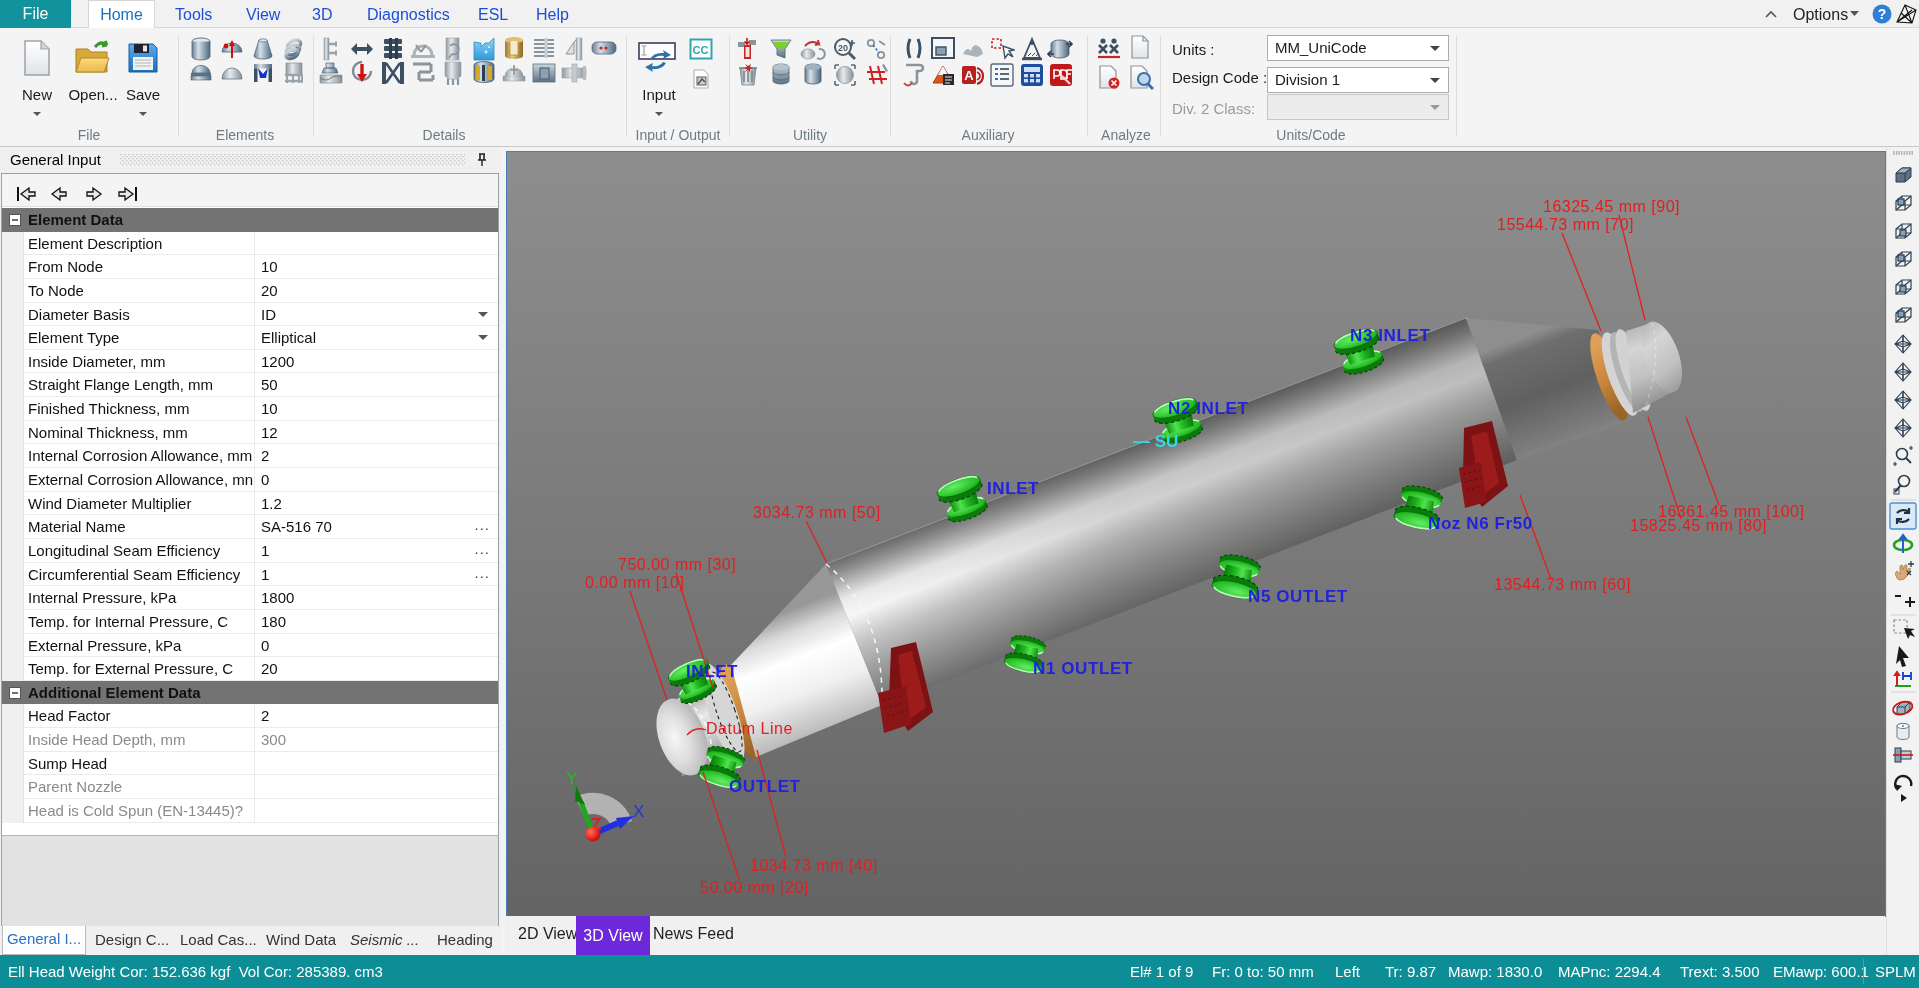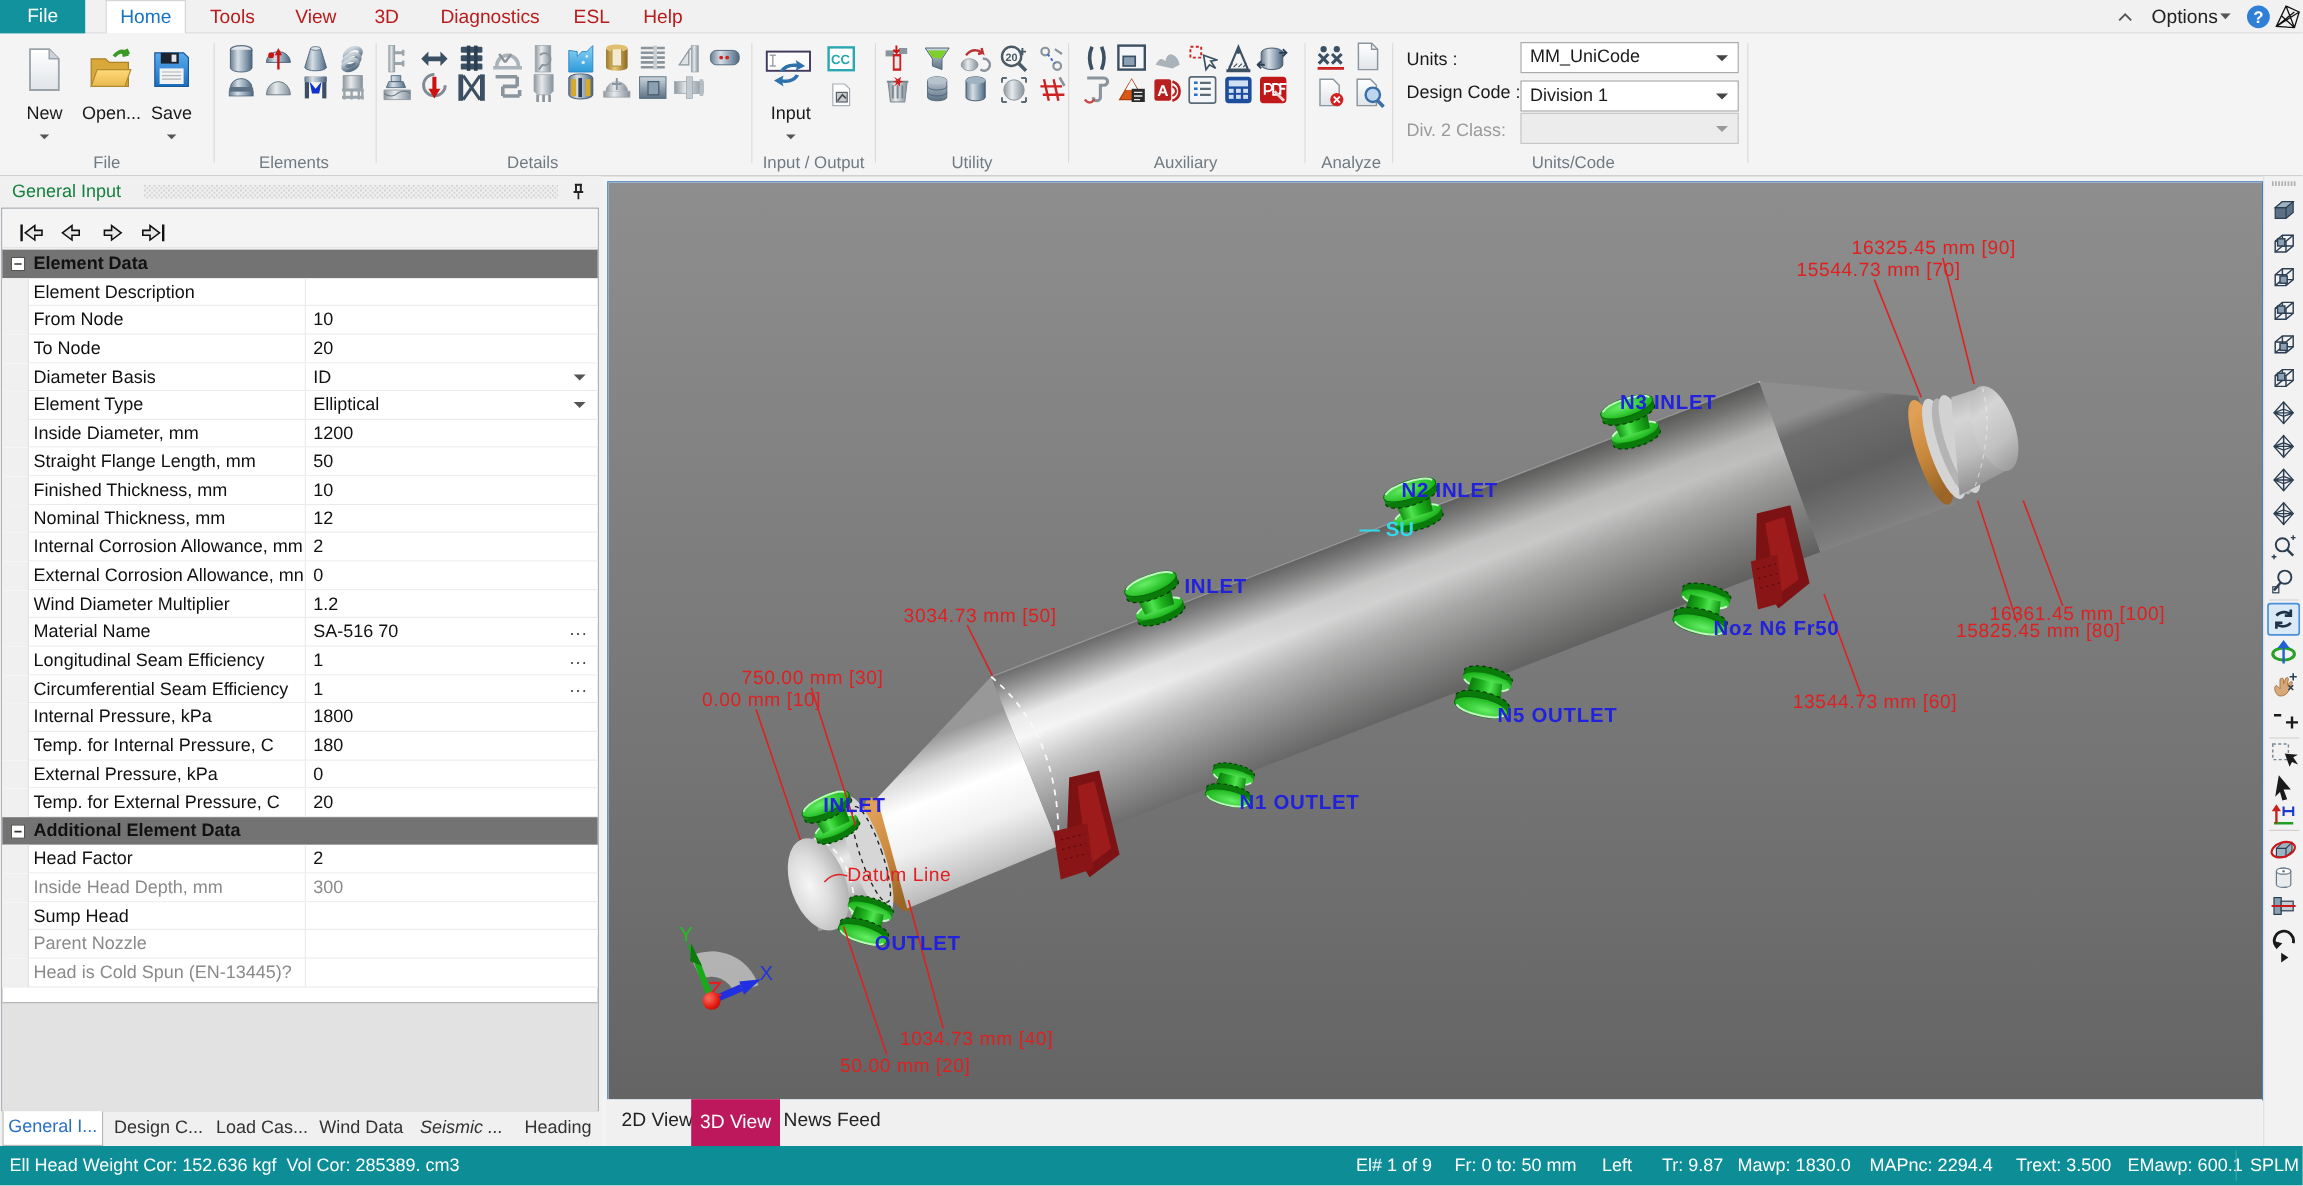--- a/index.html
+++ b/index.html
@@ -9,7 +9,7 @@
 
 #menurow { position:absolute; left:0; top:0; width:1919px; height:28px; background:#f1f1f1; border-bottom:1px solid #d9d9d9;}
 #filebtn { position:absolute; left:0; top:0; width:71px; height:28px; background:#12929c; color:#fff; font-size:16px; text-align:center; line-height:28px; }
-.mtab { position:absolute; top:0; height:28px; line-height:29px; font-size:16px; color:#b91c1c; }
+.mtab { position:absolute; top:0; height:28px; line-height:29px; font-size:16px; color:#1d4ed8; }
 #hometab { position:absolute; left:88px; top:0; width:67px; height:28px; background:#fff; border:1px solid #d6d6d6; border-bottom:none; color:#1673c1; font-size:16px; text-align:center; line-height:28px; }
 
 

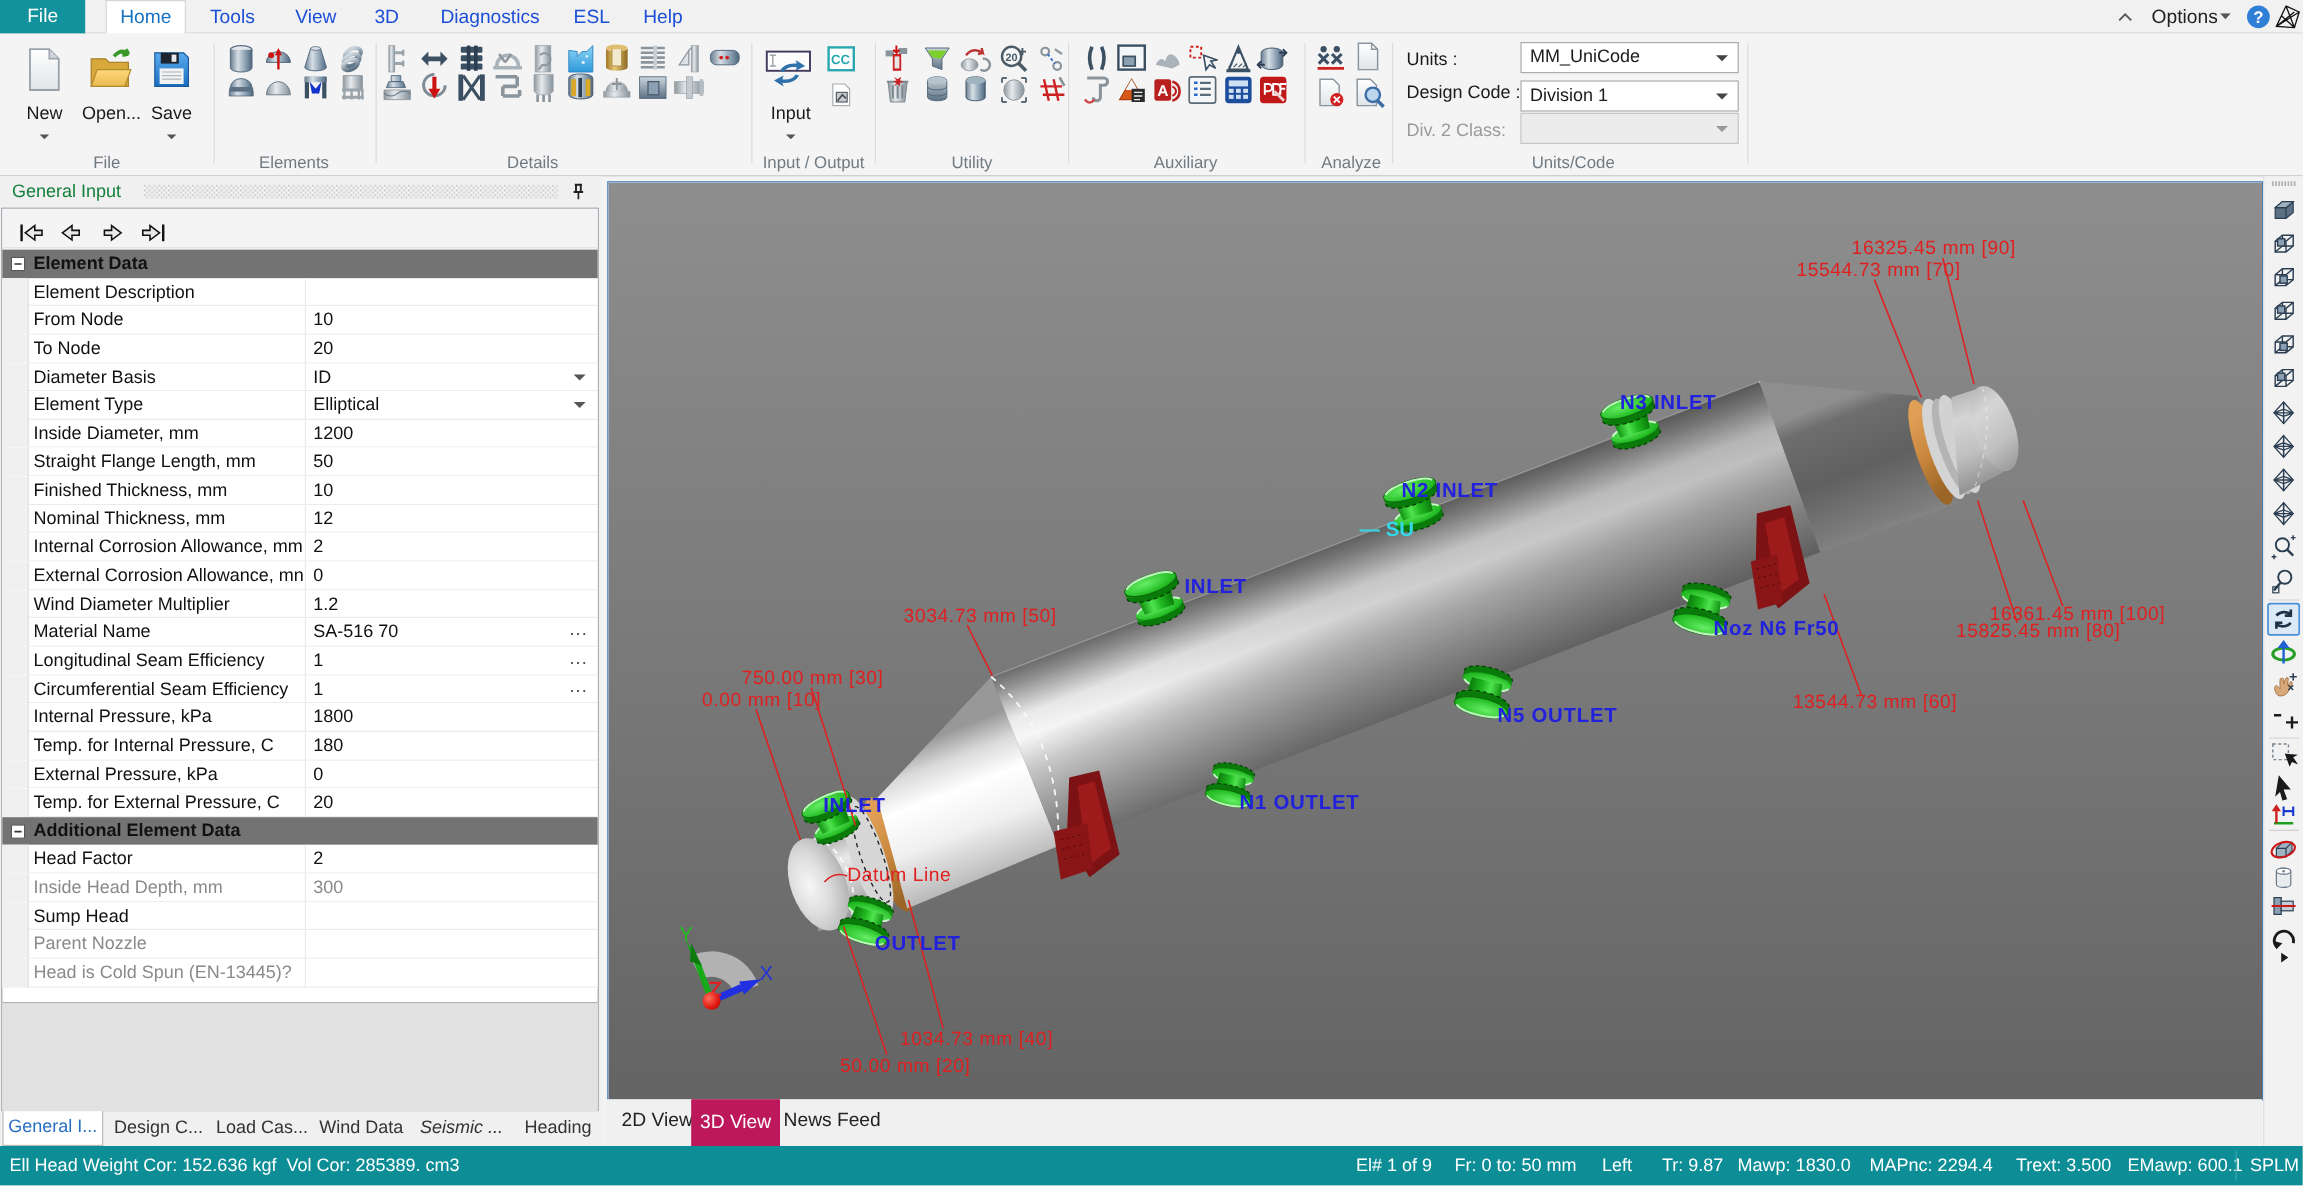--- a/index.html
+++ b/index.html
@@ -27,7 +27,7 @@
 
 
 #leftpanel { position:absolute; left:0; top:147px; width:501px; height:808px; background:#f0f0f0; }
-#lp-title { position:absolute; left:0; top:0; width:501px; height:26px; background:#f0f0f0; font-size:15px; color:#15803d; line-height:26px; padding-left:10px; }
+#lp-title { position:absolute; left:0; top:0; width:501px; height:26px; background:#f0f0f0; font-size:15px; color:#000000; line-height:26px; padding-left:10px; }
 #lp-body { position:absolute; left:1px; top:26px; width:498px; height:753px; background:#fff; border:1px solid #9ba1a8; }
 #lp-toolbar { position:absolute; left:0; top:0; width:496px; height:33px; background:#f4f4f4; border-bottom:1px solid #e0e0e0;}
 #grid { position:absolute; left:0; top:34px; width:496px; font-size:15px; color:#111; }

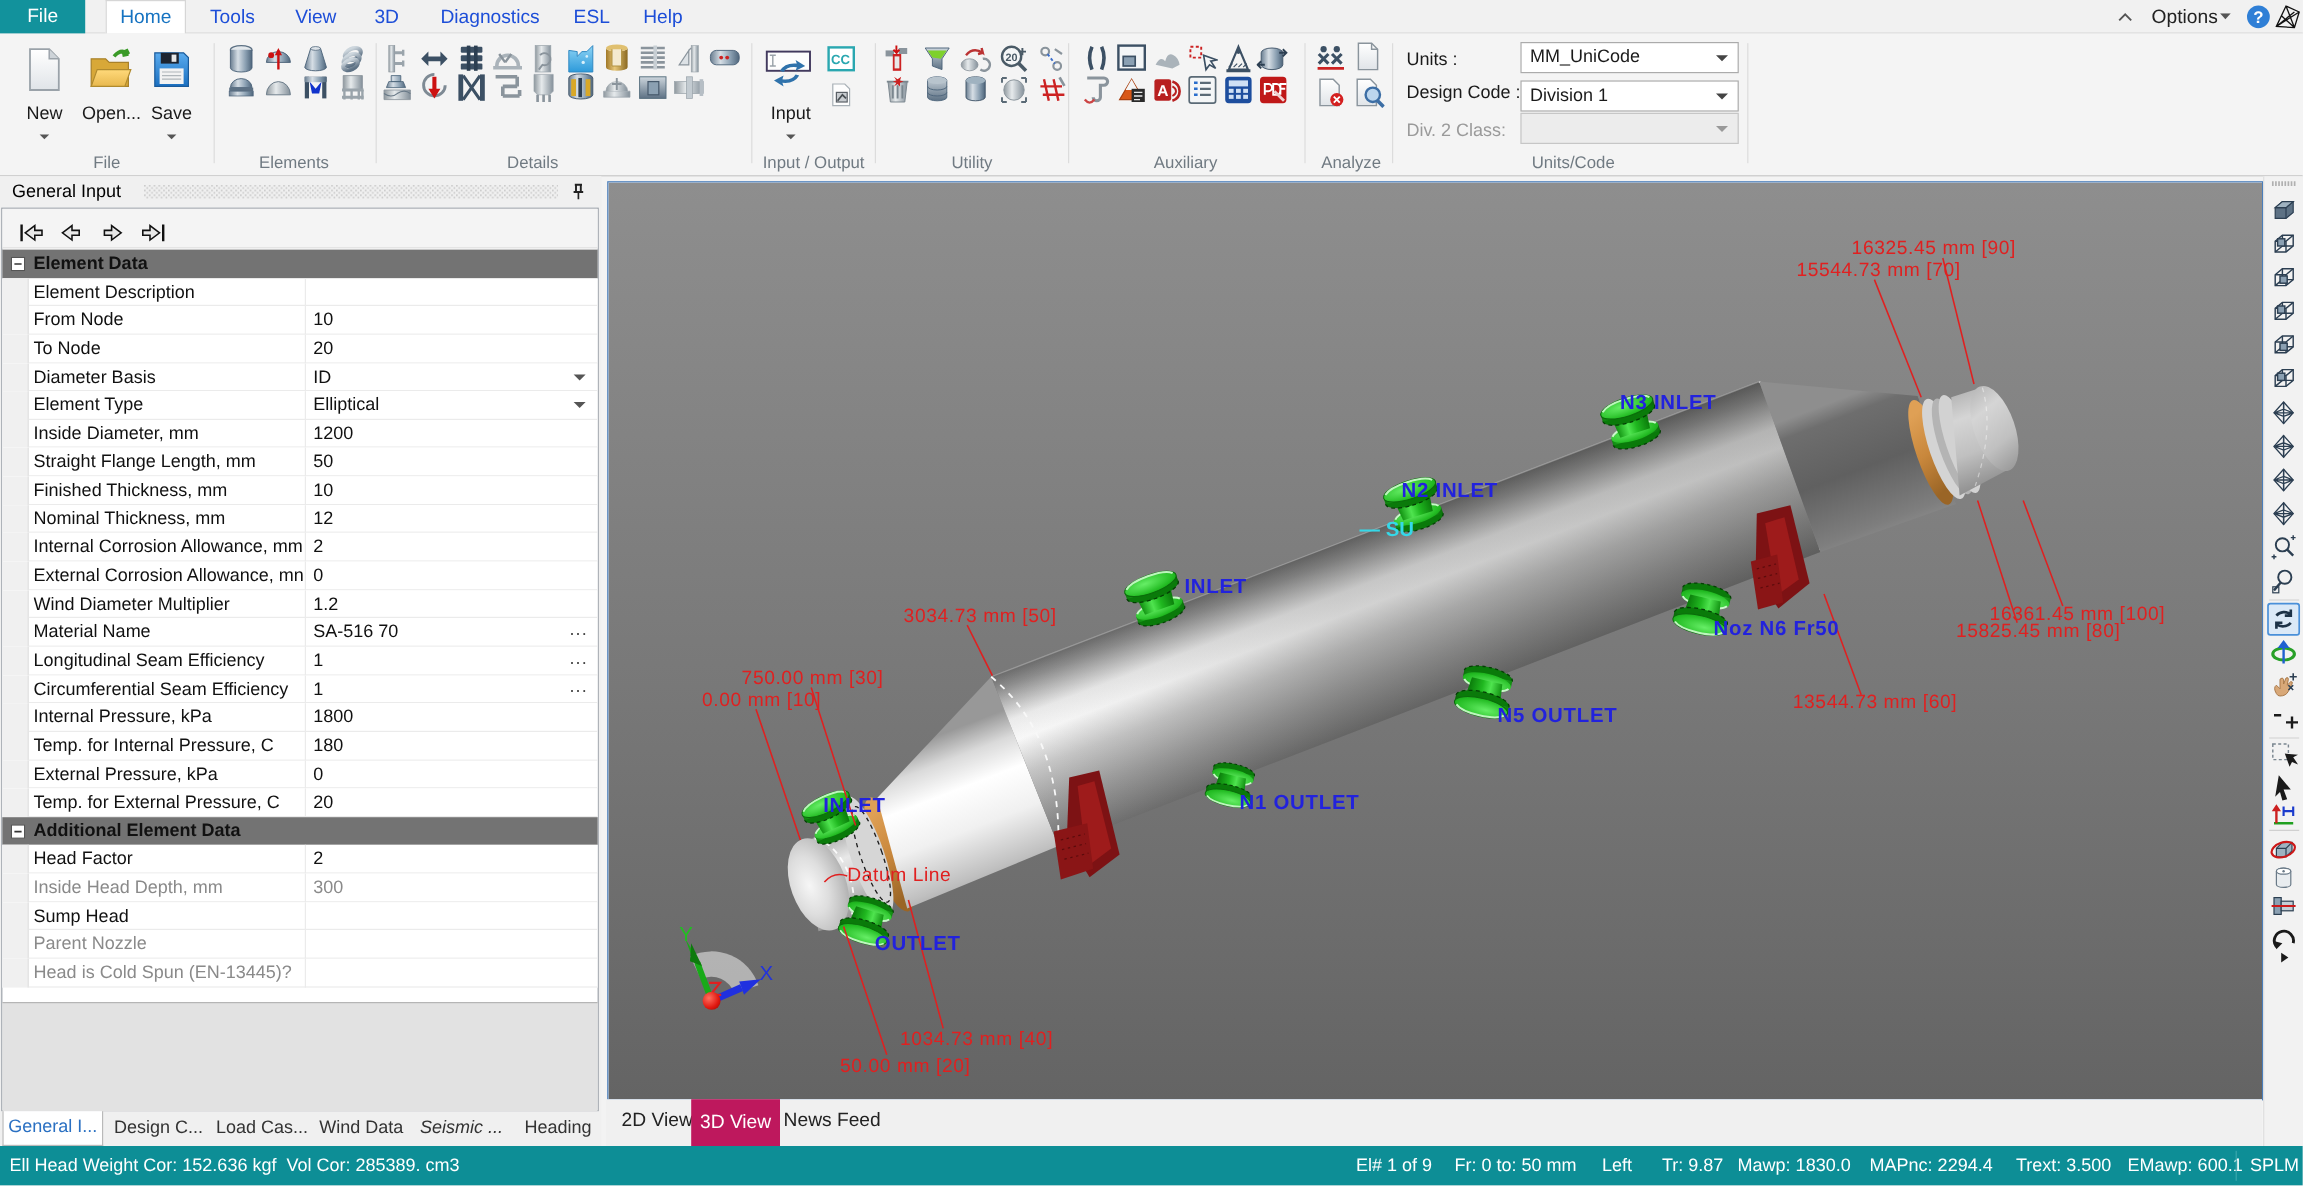--- a/index.html
+++ b/index.html
@@ -982,7 +982,7 @@
 
   <div id="bottomtabs">
     <div style="position:absolute; left:13px; top:9px; color:#222;">2D View</div>
-    <div style="position:absolute; left:71px; top:0; width:74px; height:39px; background:#be185d; color:#fff; text-align:center; line-height:39px;">3D View</div>
+    <div style="position:absolute; left:71px; top:0; width:74px; height:39px; background:#6d28d9; color:#fff; text-align:center; line-height:39px;">3D View</div>
     <div style="position:absolute; left:148px; top:9px; color:#222;">News Feed</div>
   </div>
 

